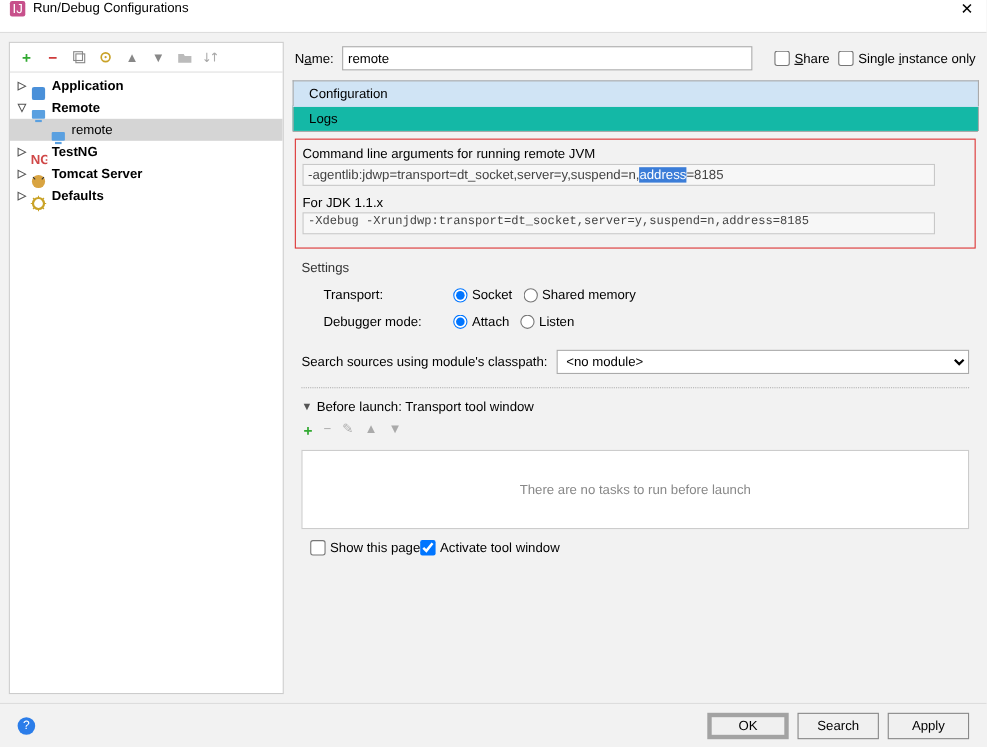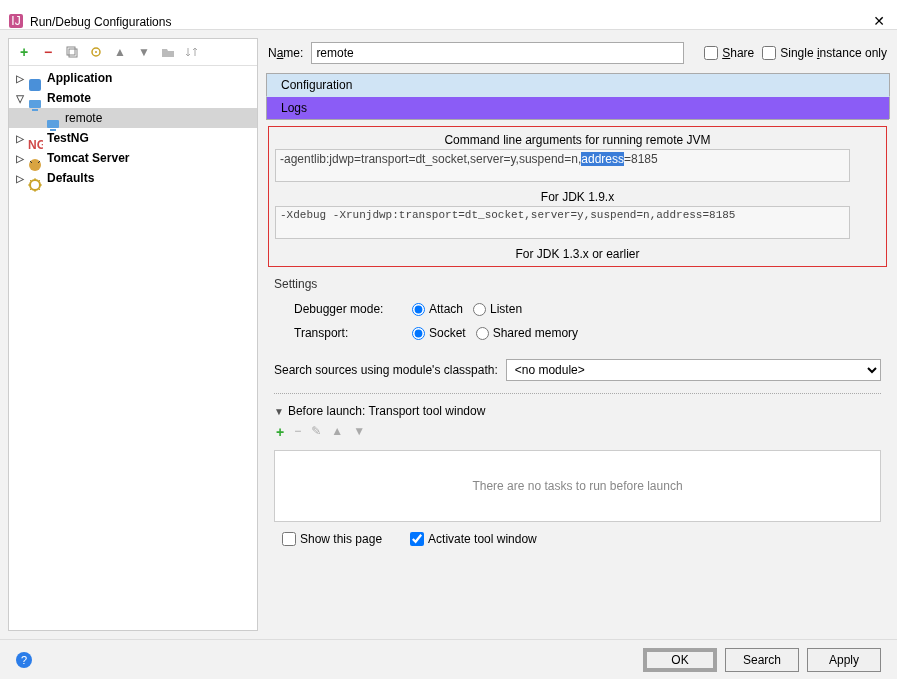--- a/index.html
+++ b/index.html
@@ -4,7 +4,7 @@
 <style>
 * { box-sizing: border-box; margin: 0; padding: 0; font-family: "Segoe UI", Tahoma, sans-serif; font-size: 12px; }
 body { background: #f2f2f2; width: 897px; height: 679px; display: flex; flex-direction: column; }
-.titlebar { height: 30px; background: #fff; display: flex; align-items: flex-end; padding: 0 8px; border-bottom: 1px solid #ddd; }
+.titlebar { height: 30px; background: #fff; display: flex; align-items: flex-start; padding: 0 8px; border-bottom: 1px solid #ddd; }
 .titlebar .icon { width: 16px; height: 16px; margin-right: 6px; }
 .titlebar .title { flex: 1; }
 .titlebar .close { font-size: 14px; cursor: pointer; padding: 0 4px; }

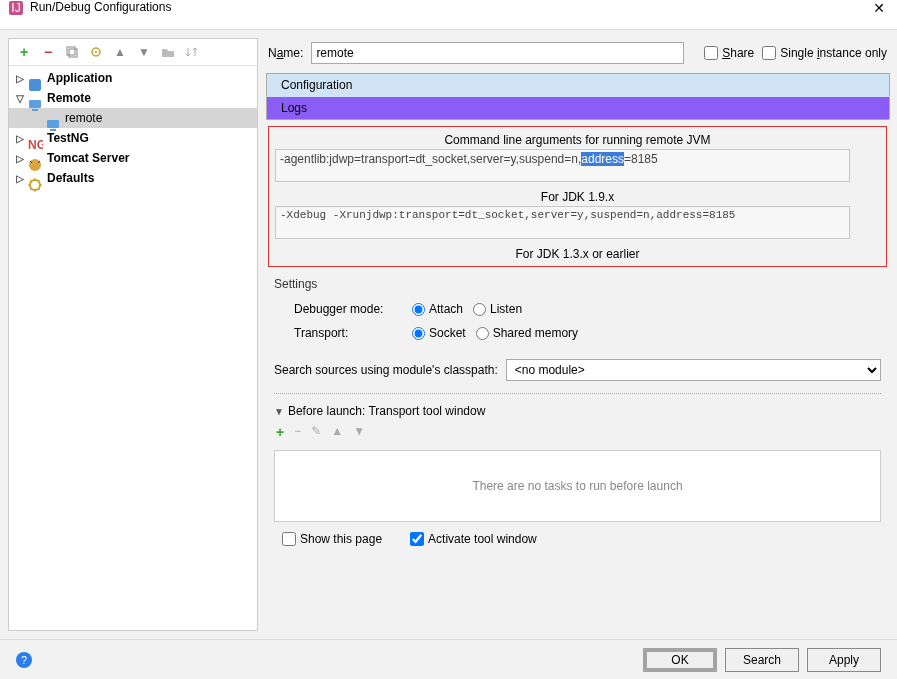--- a/index.html
+++ b/index.html
@@ -29,7 +29,7 @@
 .checkbox { display: inline-flex; align-items: center; gap: 4px; }
 .checkbox input { width: 14px; height: 14px; }
 .tabs { display: flex; border-bottom: 1px solid #aaa; margin-left: 0; flex-direction: column; }
-.tab { padding: 4px 14px; border: 1px solid #aaa; border-bottom: none; background: #8b5cf6; cursor: pointer; margin-right: -1px; }
+.tab { padding: 4px 14px; border: 1px solid #aaa; border-bottom: none; background: #14b8a6; cursor: pointer; margin-right: -1px; }
 .tab.active { background: #d0e4f5; border-bottom: 1px solid #d0e4f5; position: relative; top: 1px; }
 .config-body { flex: 1; background: #f2f2f2; padding: 6px 0; display: flex; flex-direction: column; min-height: 0; overflow: hidden; }
 .redbox { border: 1.5px solid #d33; margin: 0 2px 6px; padding: 4px 6px; background: #f2f2f2; position: relative; }

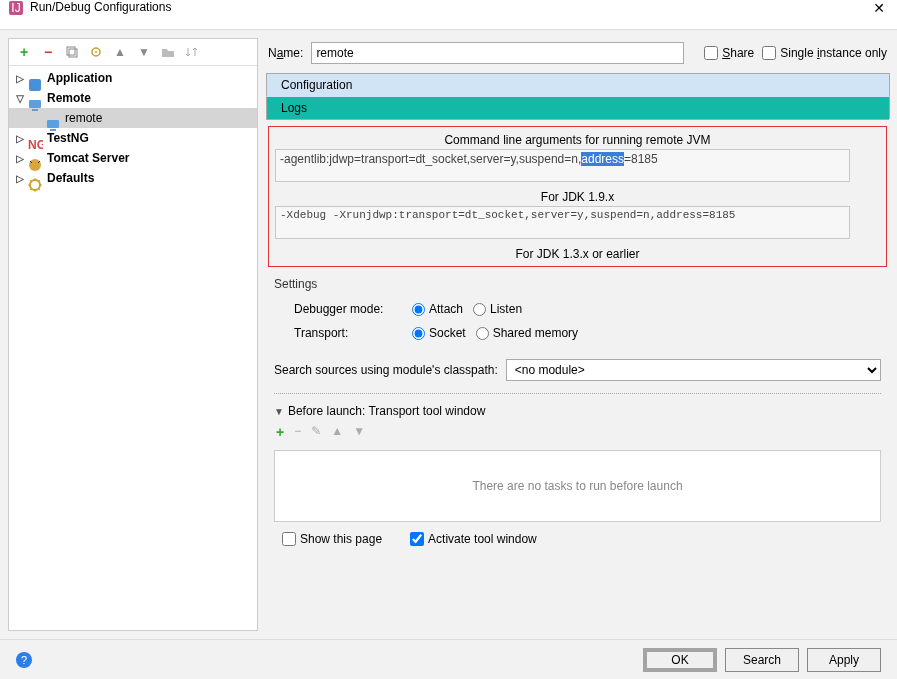--- a/index.html
+++ b/index.html
@@ -36,7 +36,7 @@
 .readonly-field { width: calc(100% - 30px); height: 33px; border: 1px solid #c8c8c8; background: #f7f7f7; font-family: "Courier New", monospace; font-size: 11px; padding: 2px 4px; margin: 2px 0 8px; color: #444; display: block; white-space: pre; overflow: hidden; }
 .readonly-field .hl { background: #3b7dd8; color: #fff; }
 .readonly-field.multi { height: auto; }
-.section-label { color: #000; margin: 2px 0 1px; text-align: center; }
+.section-label { color: #000; margin: 2px 0 1px; }
 .settings-head { padding: 4px 8px; color: #333; }
 .settings-body { padding: 2px 8px 8px 28px; }
 .radio-row { display: flex; align-items: center; gap: 10px; height: 24px; }

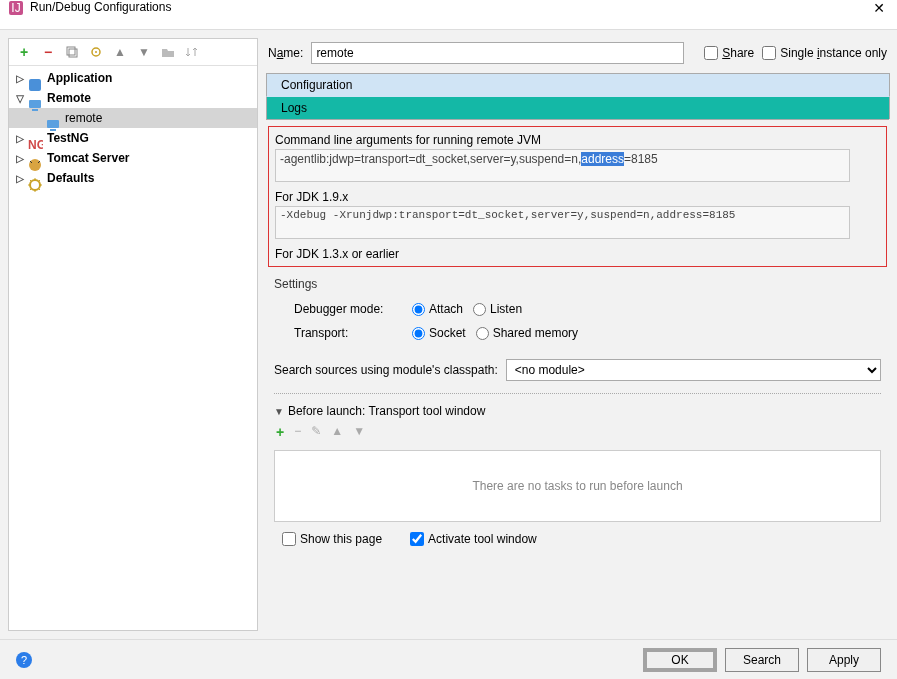--- a/index.html
+++ b/index.html
@@ -33,7 +33,7 @@
 .tab.active { background: #d0e4f5; border-bottom: 1px solid #d0e4f5; position: relative; top: 1px; }
 .config-body { flex: 1; background: #f2f2f2; padding: 6px 0; display: flex; flex-direction: column; min-height: 0; overflow: hidden; }
 .redbox { border: 1.5px solid #d33; margin: 0 2px 6px; padding: 4px 6px; background: #f2f2f2; position: relative; }
-.readonly-field { width: calc(100% - 30px); height: 33px; border: 1px solid #c8c8c8; background: #f7f7f7; font-family: "Courier New", monospace; font-size: 11px; padding: 2px 4px; margin: 2px 0 8px; color: #444; display: block; white-space: pre; overflow: hidden; }
+.readonly-field { width: calc(100% - 30px); height: 20px; border: 1px solid #c8c8c8; background: #f7f7f7; font-family: "Courier New", monospace; font-size: 11px; padding: 2px 4px; margin: 2px 0 8px; color: #444; display: block; white-space: pre; overflow: hidden; }
 .readonly-field .hl { background: #3b7dd8; color: #fff; }
 .readonly-field.multi { height: auto; }
 .section-label { color: #000; margin: 2px 0 1px; }

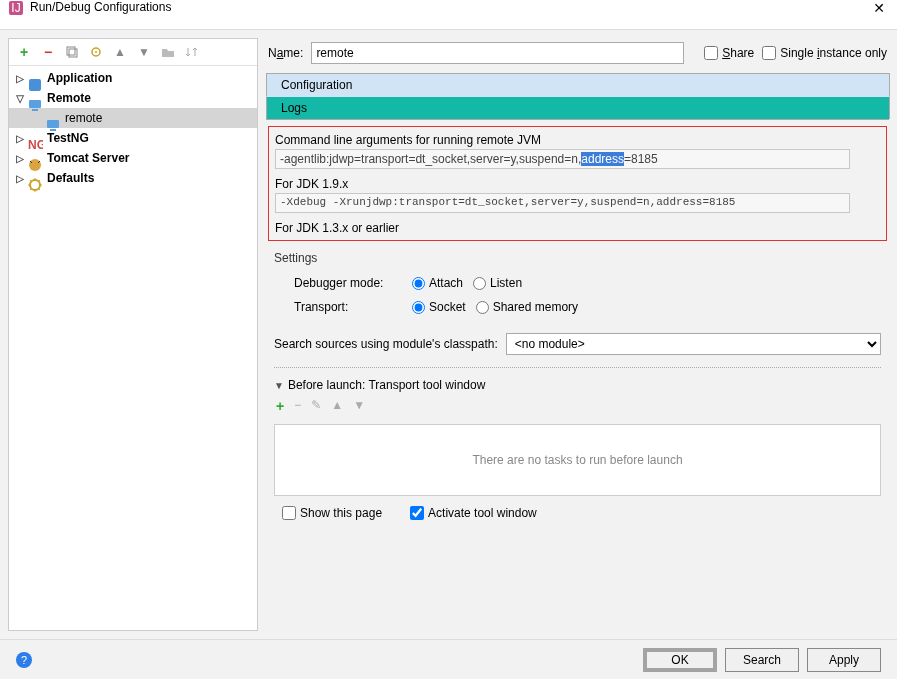--- a/index.html
+++ b/index.html
@@ -203,7 +203,7 @@
             </span>
         </div>
 
-        <div class="section-label">For JDK 1.9.x</div>
+        <div class="section-label">For JDK 1.1.x</div>
         <div class="field-wrap">
           <div class="readonly-field">-Xdebug -Xrunjdwp:transport=dt_socket,server=y,suspend=n,address=8185</div>
           <span class="copy-btn">

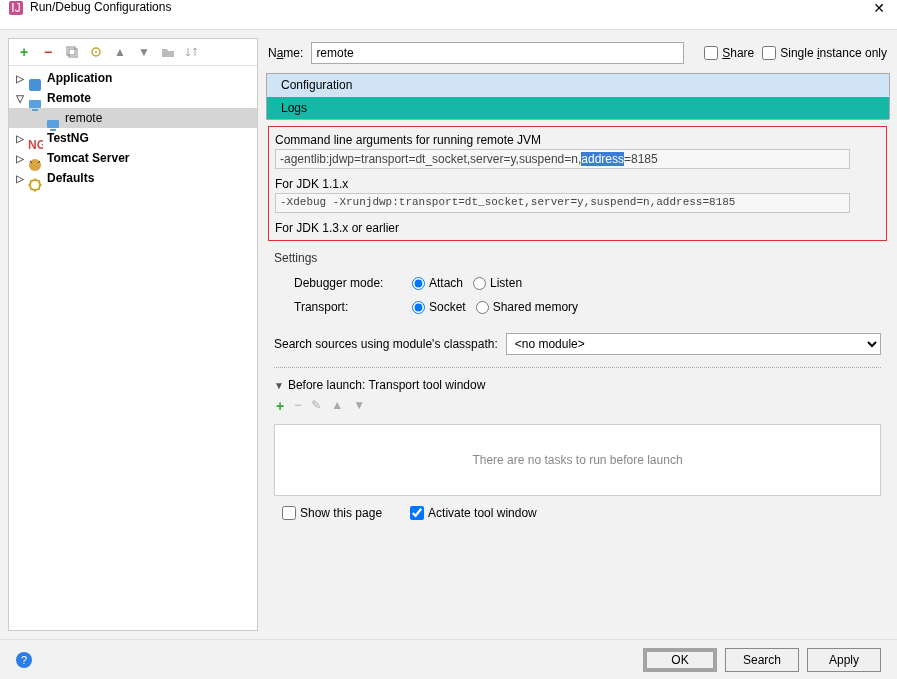--- a/index.html
+++ b/index.html
@@ -214,7 +214,6 @@
             </span>
         </div>
 
-        <div class="section-label">For JDK 1.3.x or earlier</div>
       </div>
 
       <div class="settings-head">Settings</div>

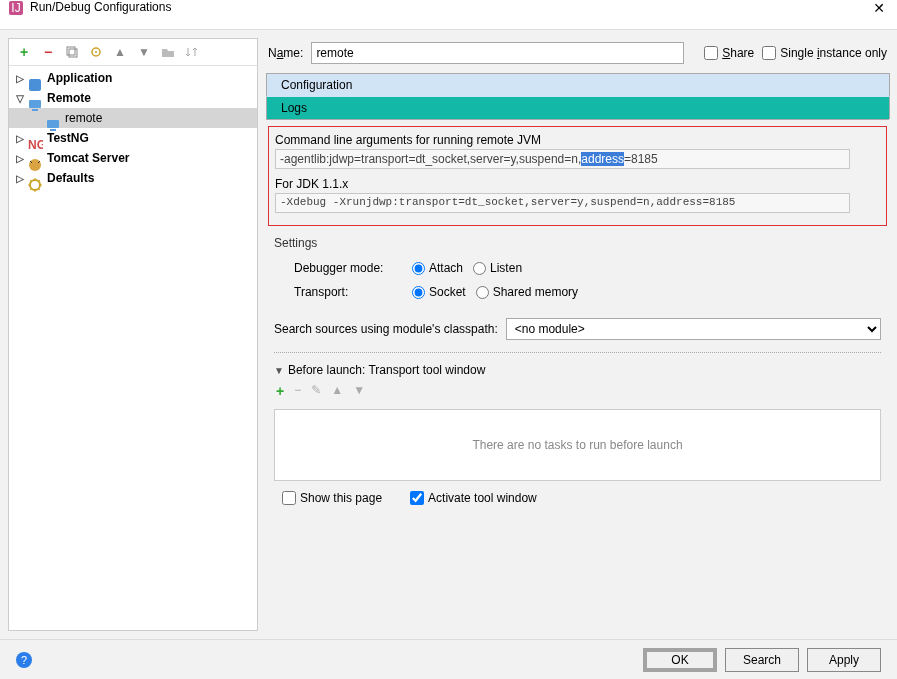--- a/index.html
+++ b/index.html
@@ -219,6 +219,17 @@
       <div class="settings-head">Settings</div>
       <div class="settings-body">
         <div class="radio-row">
+          <span class="lbl">Transport:</span>
+          <label class="radio">
+              <input type="radio" name="transport" checked="" style="">
+              <span>Socket</span>
+            </label>
+          <label class="radio">
+              <input type="radio" name="transport" style="">
+              <span>Shared memory</span>
+            </label>
+        </div>
+        <div class="radio-row">
           <span class="lbl">Debugger mode:</span>
           <label class="radio">
               <input type="radio" name="dbg" checked="" style="">
@@ -227,17 +238,6 @@
           <label class="radio">
               <input type="radio" name="dbg" style="">
               <span>Listen</span>
-            </label>
-        </div>
-        <div class="radio-row">
-          <span class="lbl">Transport:</span>
-          <label class="radio">
-              <input type="radio" name="transport" checked="" style="">
-              <span>Socket</span>
-            </label>
-          <label class="radio">
-              <input type="radio" name="transport" style="">
-              <span>Shared memory</span>
             </label>
         </div>
       </div>

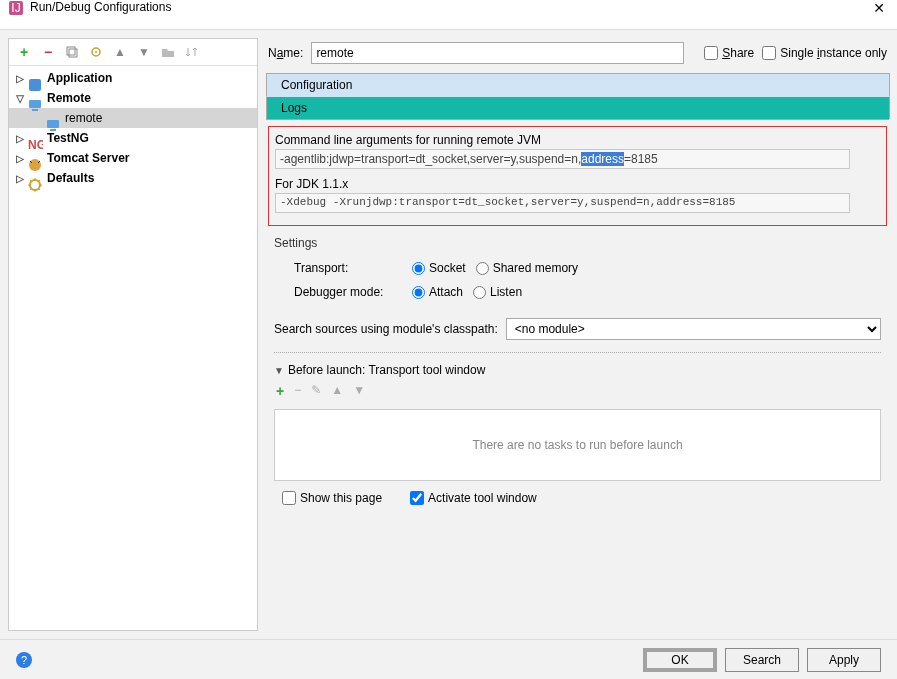--- a/index.html
+++ b/index.html
@@ -56,7 +56,7 @@
 .bl-toolbar .btn { color: #aaa; cursor: default; }
 .bl-toolbar .btn.green { color: #3a3; font-weight: bold; font-size: 14px; cursor: pointer; }
 .empty-area { border: 1px solid #ccc; background: #fff; height: 72px; display: flex; align-items: center; justify-content: center; color: #888; margin-top: 4px; }
-.bottom-checks { display: flex; gap: 28px; padding: 10px 8px; align-items: center; }
+.bottom-checks { display: flex; gap: 0; padding: 10px 8px; align-items: center; }
 .footer { height: 40px; background: #f2f2f2; display: flex; align-items: center; padding: 0 16px; border-top: 1px solid #ddd; }
 .footer .help { width: 16px; height: 16px; background: #2b7de9; border-radius: 50%; color: #fff; font-size: 11px; display: flex; align-items: center; justify-content: center; cursor: pointer; }
 .footer .spacer { flex: 1; }

